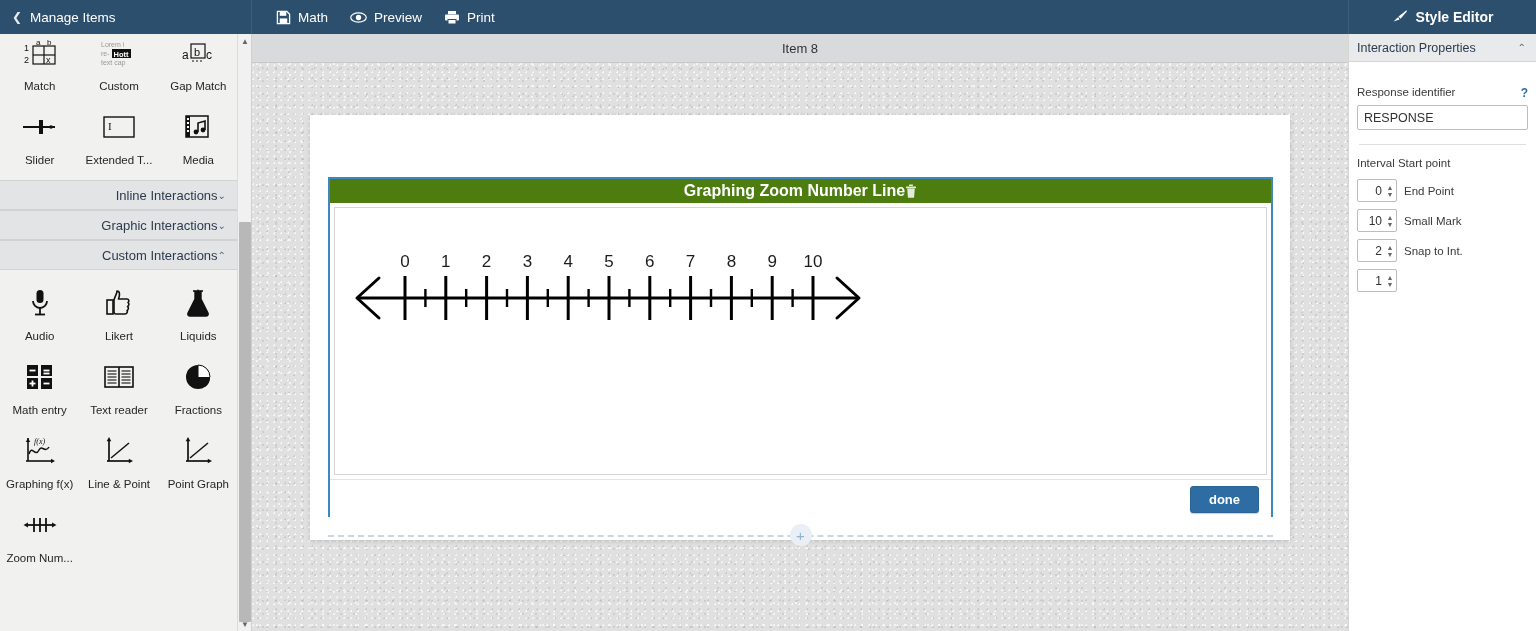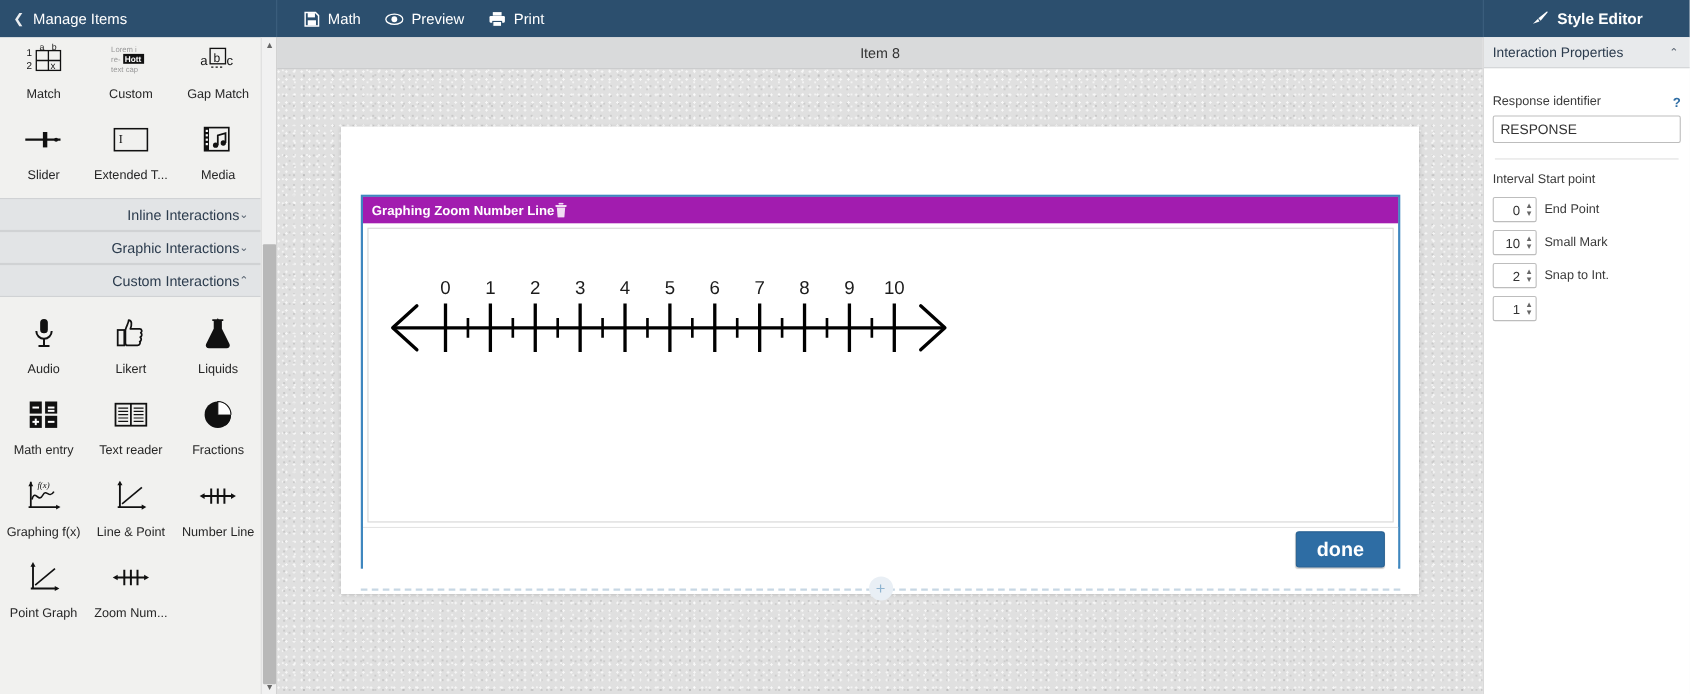--- a/index.html
+++ b/index.html
@@ -126,10 +126,10 @@
     background: #ffffff;
   }
   .ib-head {
-    height: 24px; background: #a21caf;
-    display: flex; align-items: center; justify-content: flex-start;
+    height: 24px; background: #4d7c0f;
+    display: flex; align-items: center; justify-content: center;
     padding: 0 8px 0 8px;
-    color: #ffffff; font-size: 12px; font-weight: 600;
+    color: #ffffff; font-size: 16px; font-weight: 600;
   }
   .ib-head .trash { cursor: pointer; opacity: .92; display: flex; }
   .ib-body {

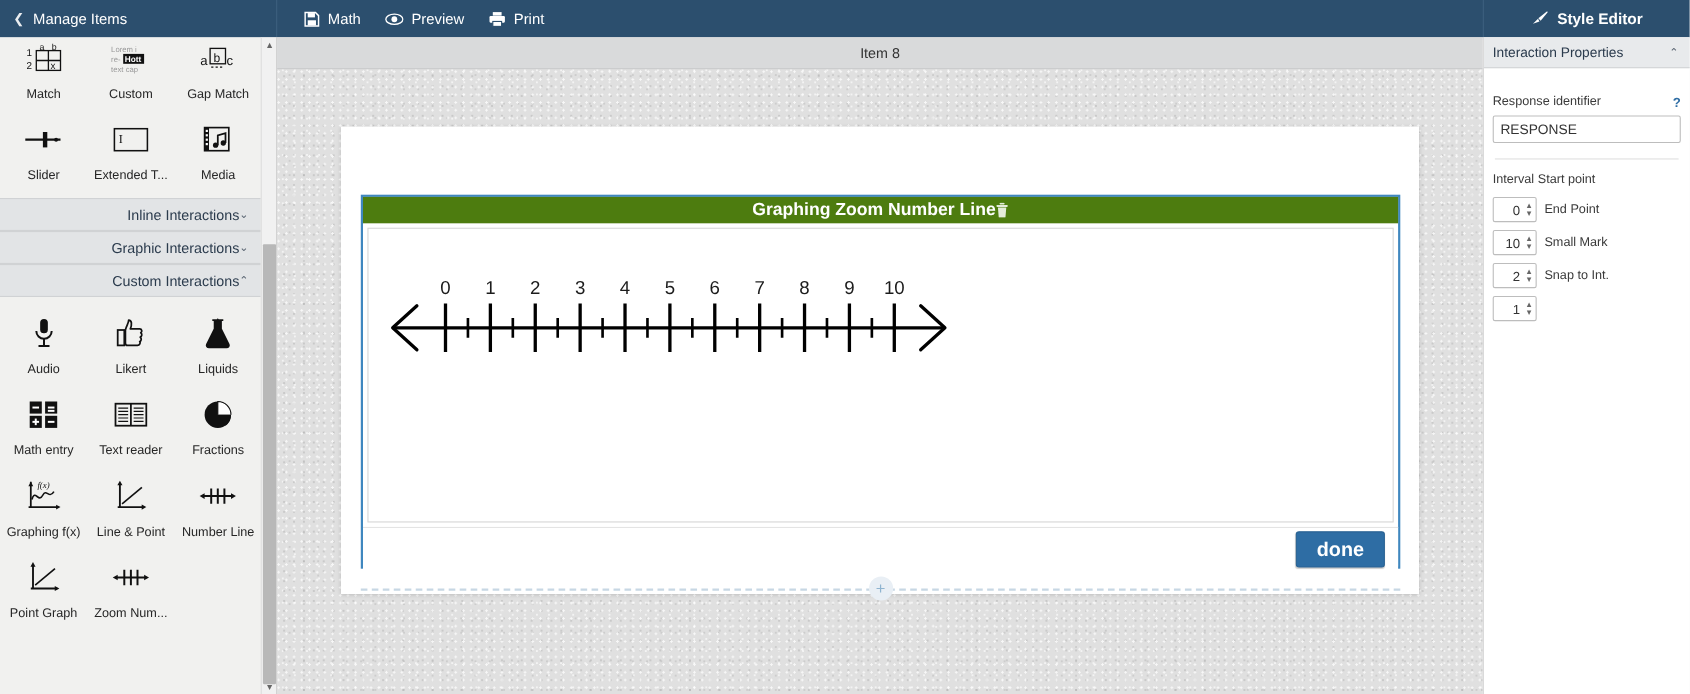--- a/index.html
+++ b/index.html
@@ -480,21 +480,6 @@
         <span class="tlabel">Line &amp; Point</span>
       </div>
 
-      <div class="tool">
-        <span class="glyph">
-          <svg width="36" height="24" viewBox="0 0 36 24">
-            <line x1="4" y1="12" x2="32" y2="12" stroke="#111" stroke-width="1.8"></line>
-            <path d="M1.5 12 l4.5 -2.6 v5.2 z" fill="#111"></path>
-            <path d="M34.5 12 l-4.5 -2.6 v5.2 z" fill="#111"></path>
-            <g stroke="#111" stroke-width="1.8">
-              <line x1="12" y1="5" x2="12" y2="19"></line>
-              <line x1="18" y1="5" x2="18" y2="19"></line>
-              <line x1="24" y1="5" x2="24" y2="19"></line>
-            </g>
-          </svg>
-        </span>
-        <span class="tlabel">Number Line</span>
-      </div>
 
       <div class="tool">
         <span class="glyph">

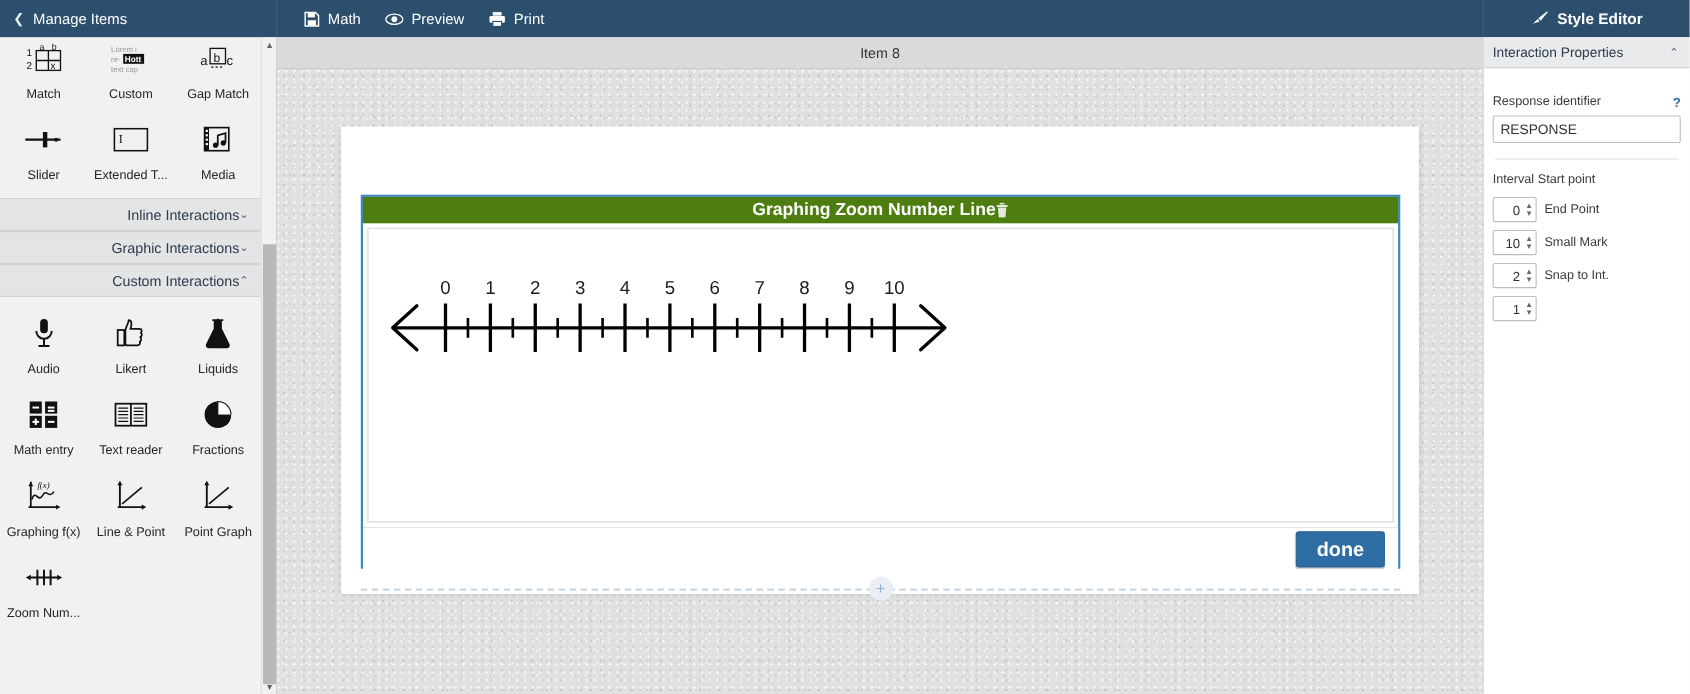--- a/index.html
+++ b/index.html
@@ -144,7 +144,7 @@
   }
   .done-btn {
     background: #2e6da4; color: #fff; border: 1px solid #2a6394;
-    font-size: 18px; font-weight: 600;
+    font-size: 13px; font-weight: 600;
     padding: 5px 18px; border-radius: 3px; cursor: pointer;
     box-shadow: 0 1px 1px rgba(0,0,0,.2);
   }

